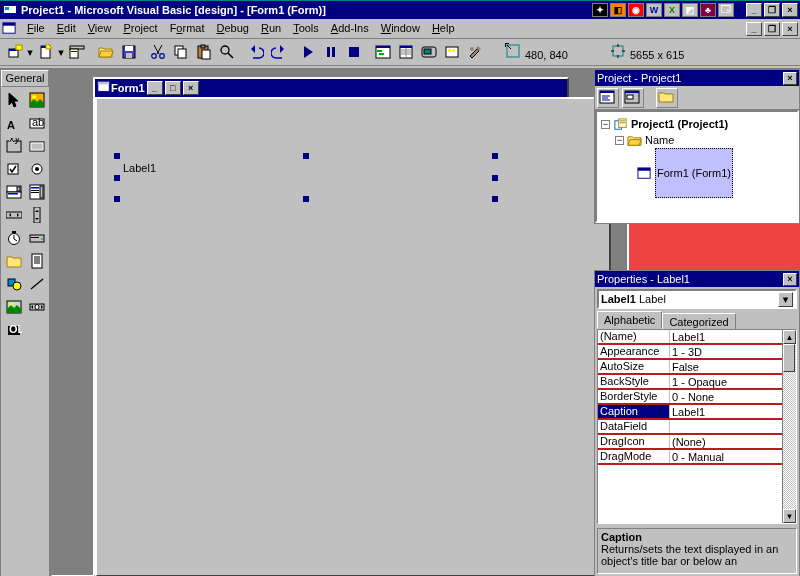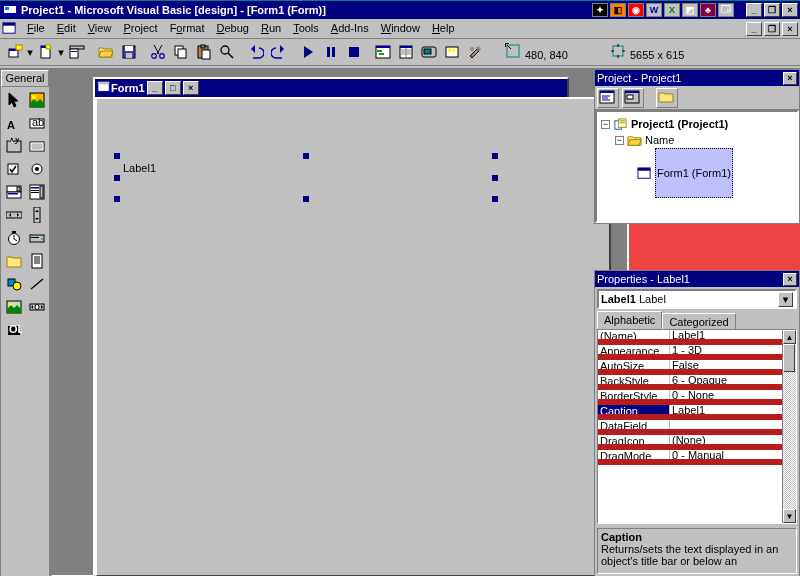--- a/index.html
+++ b/index.html
@@ -68,7 +68,7 @@
   .tab.inactive{top:2px;}
   .propgrid{flex:1;margin:0 2px 2px;border:1px solid;border-color:#808080 #fff #fff #808080;background:#fff;overflow:hidden;position:relative;}
   .propbody{position:absolute;left:0;right:14px;top:0;bottom:0;overflow:hidden;}
-  .proprow{display:flex;height:15px;border-bottom:6px solid #b91c1c;text-decoration:underline;}
+  .proprow{display:flex;height:15px;border-bottom:2px solid #b91c1c;}
   .propname{width:72px;padding:0 2px;border-right:1px solid #c0c0c0;white-space:nowrap;overflow:hidden;}
   .propval{flex:1;padding:0 2px;white-space:nowrap;overflow:hidden;display:flex;align-items:center;gap:2px;}
   .proprow.sel .propname{background:#000080;color:#fff;}

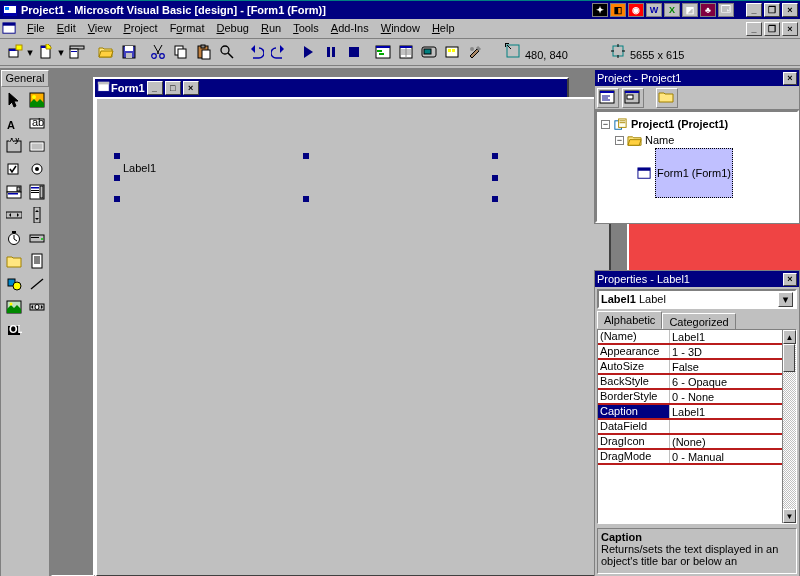--- a/index.html
+++ b/index.html
@@ -543,7 +543,7 @@
               <div class="proprow">
                 <div class="propname">BackStyle</div>
                 <div class="propval">
-                  <span>6 - Opaque</span>
+                  <span>1 - Opaque</span>
                 </div>
               </div>
               <div class="proprow">

